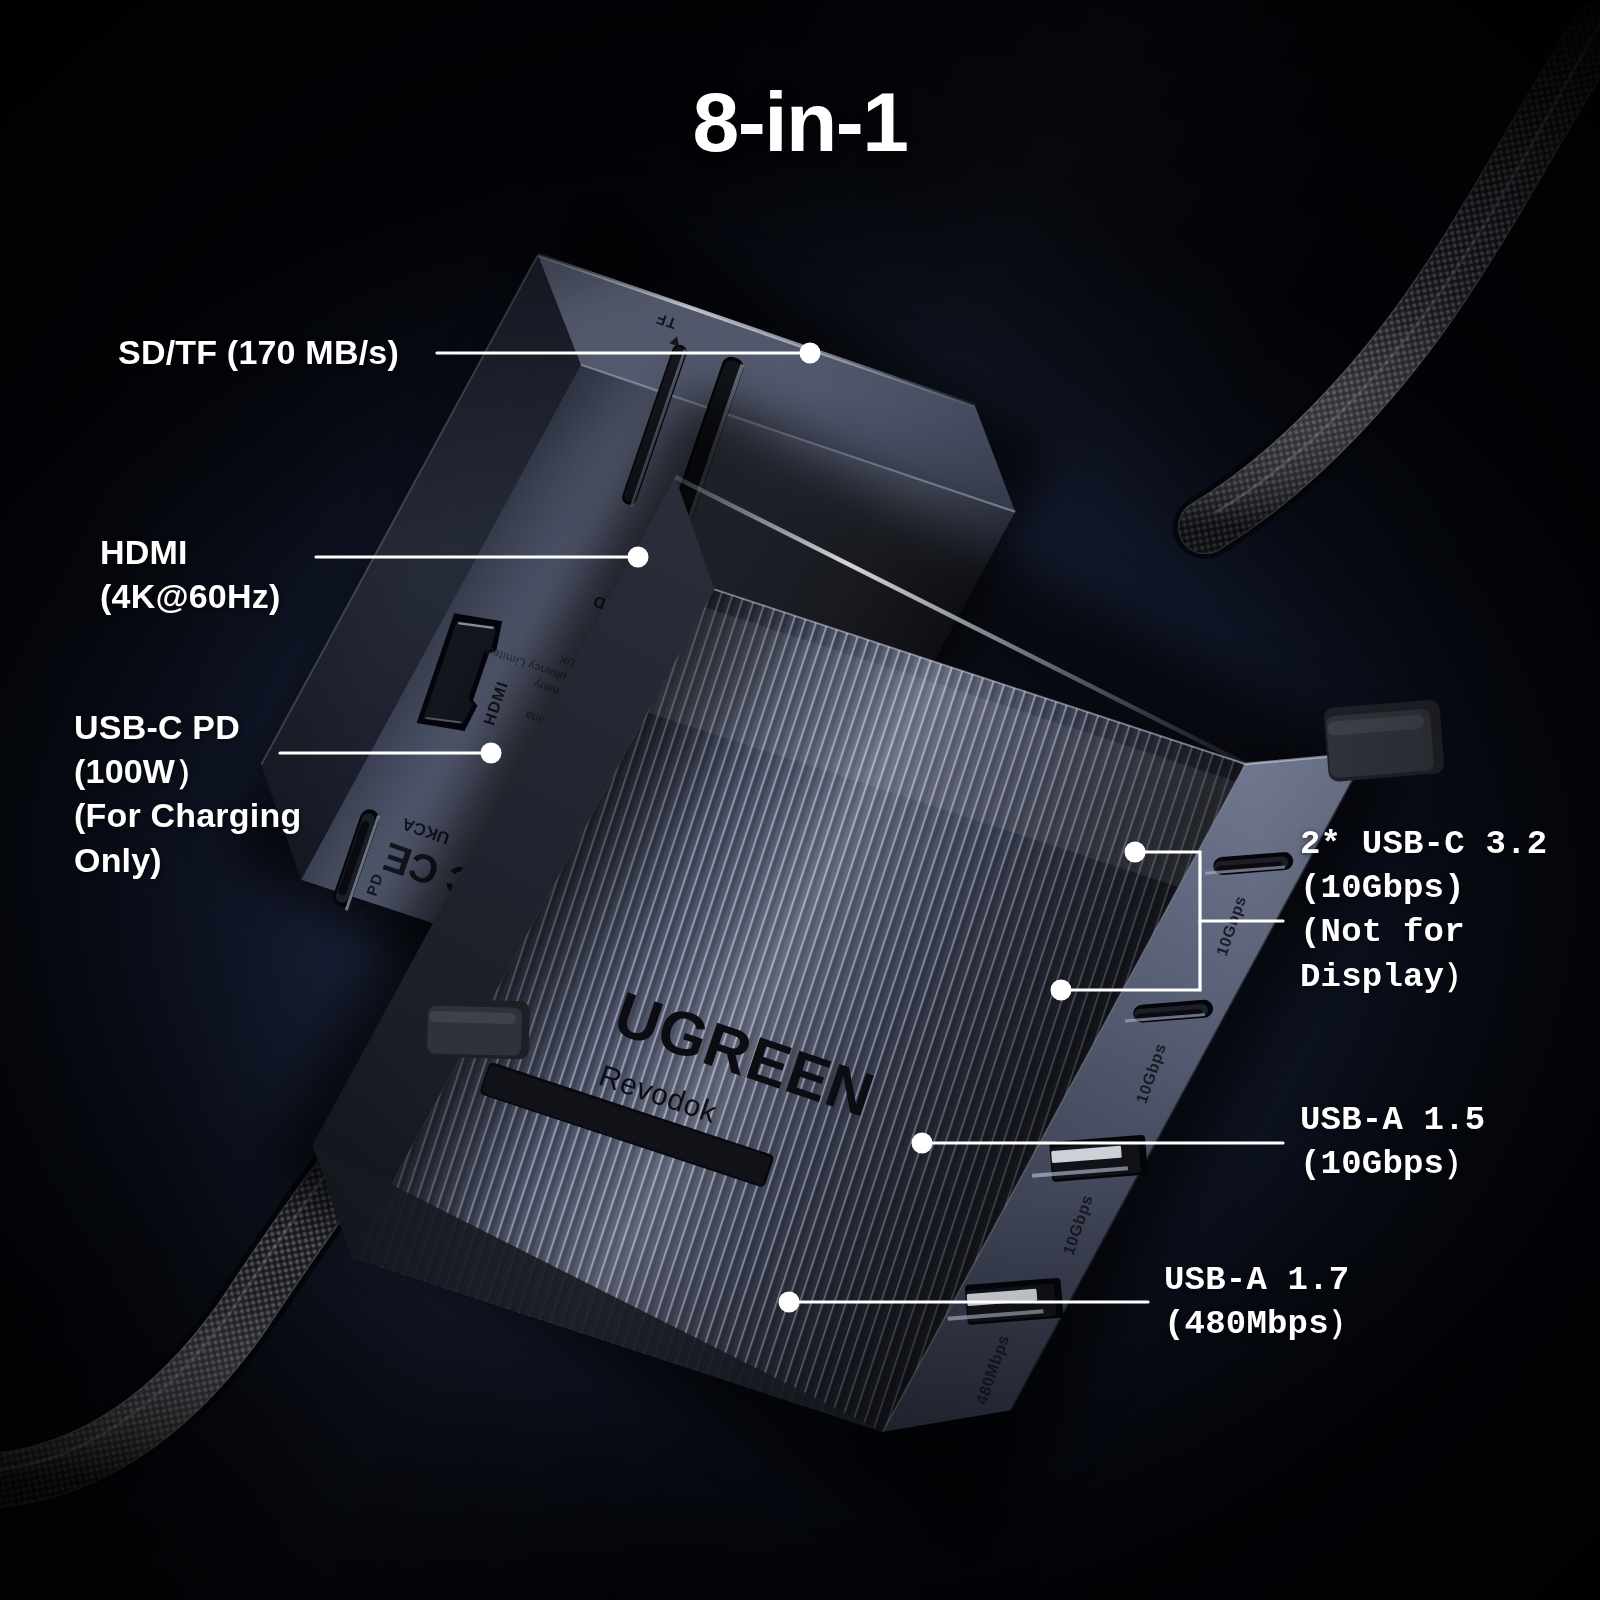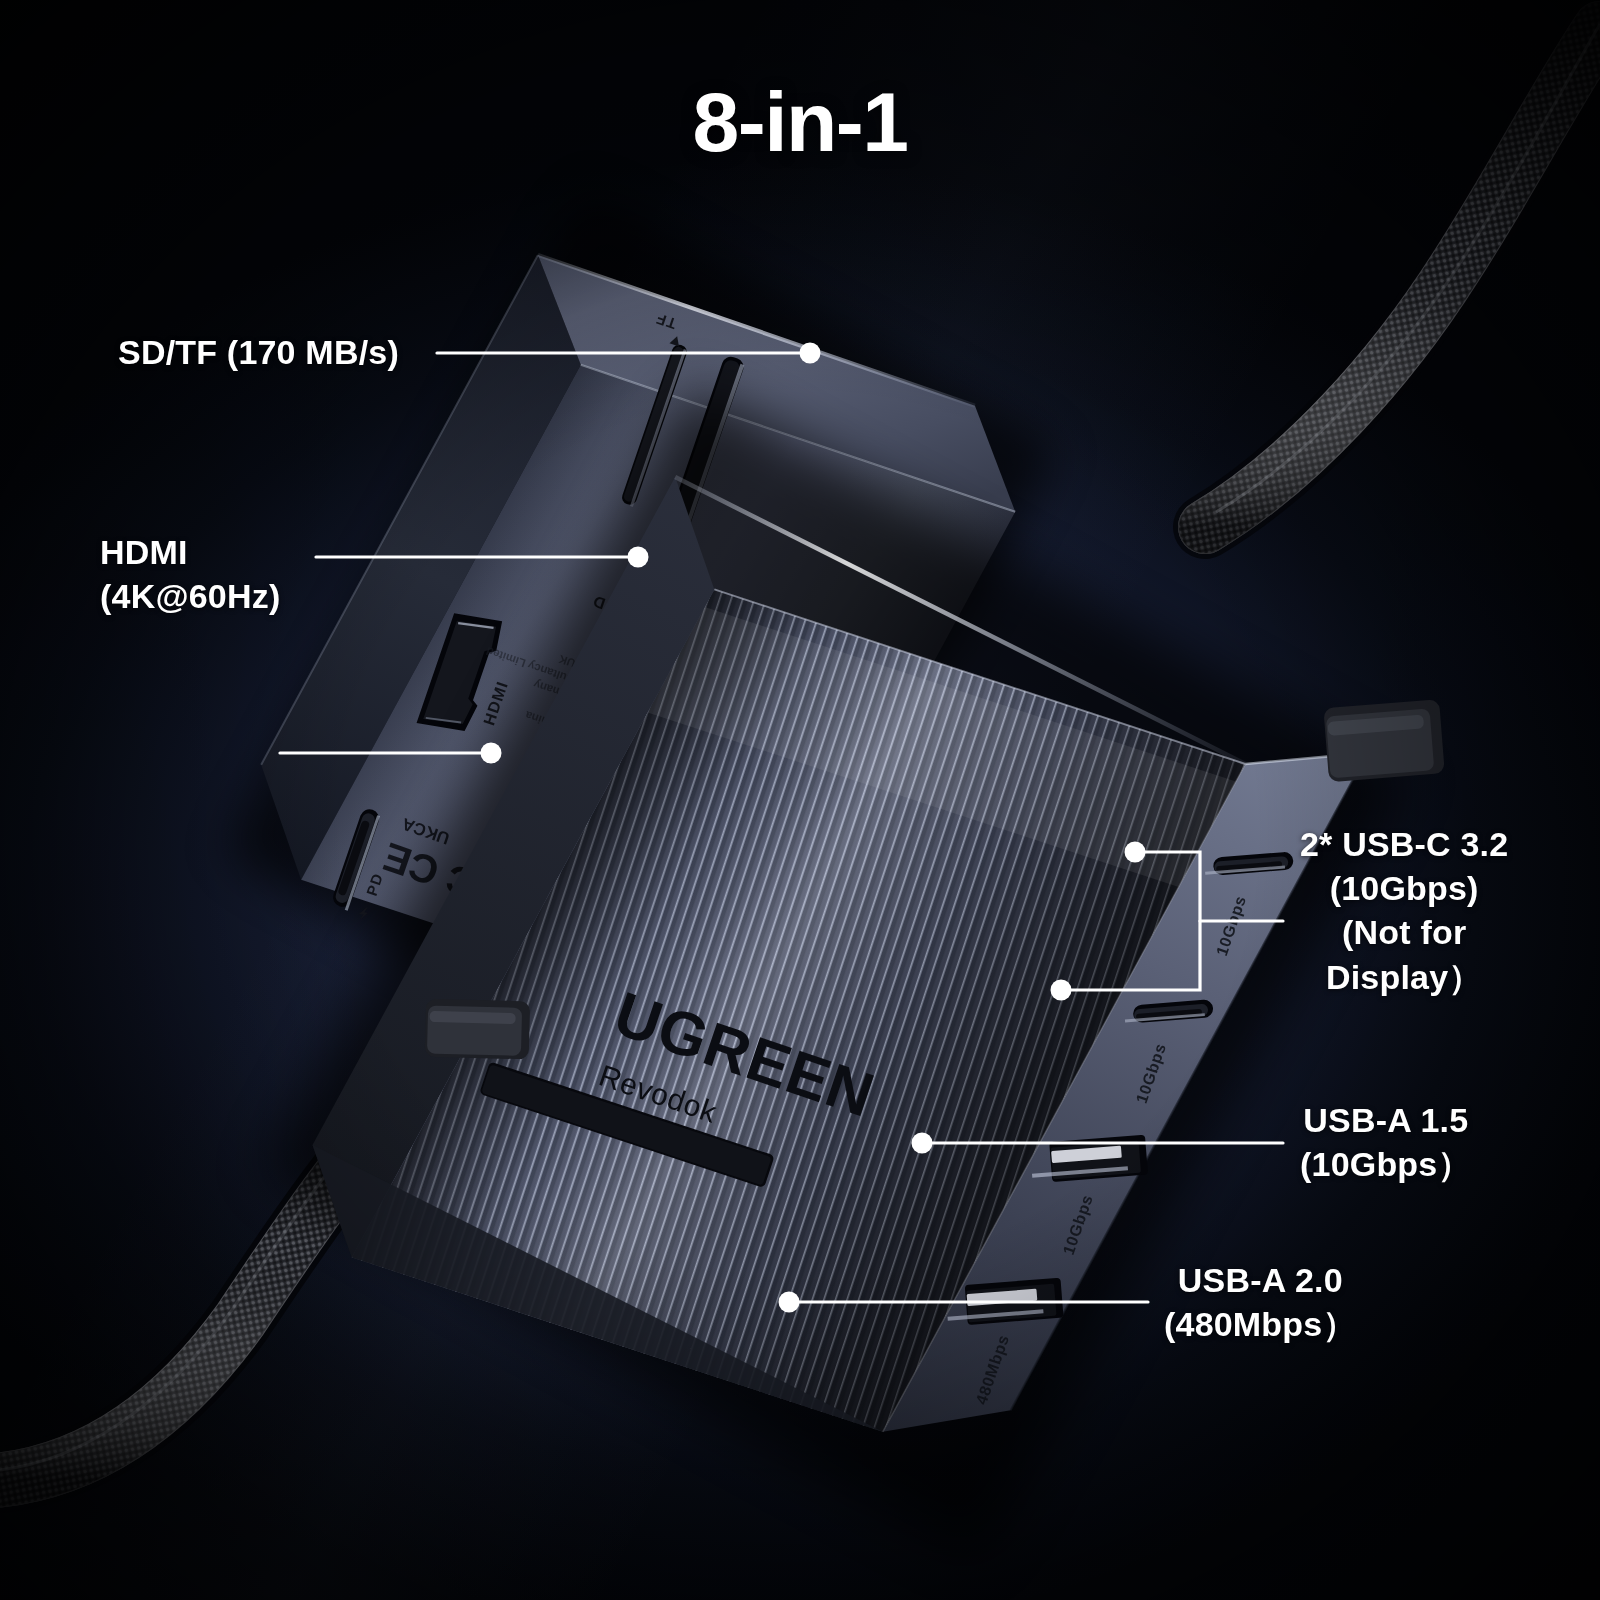--- a/index.html
+++ b/index.html
@@ -415,6 +415,10 @@
   <div class="label left" style="left:100px; top:530px;">HDMI
 (4K@60Hz)</div>
 
+  <div class="label left" style="left:74px; top:705px;">USB-C PD
+(100W）
+(For Charging
+Only)</div>
 
   <div class="label right" style="left:1300px; top:822px;">2* USB-C 3.2
 (10Gbps)

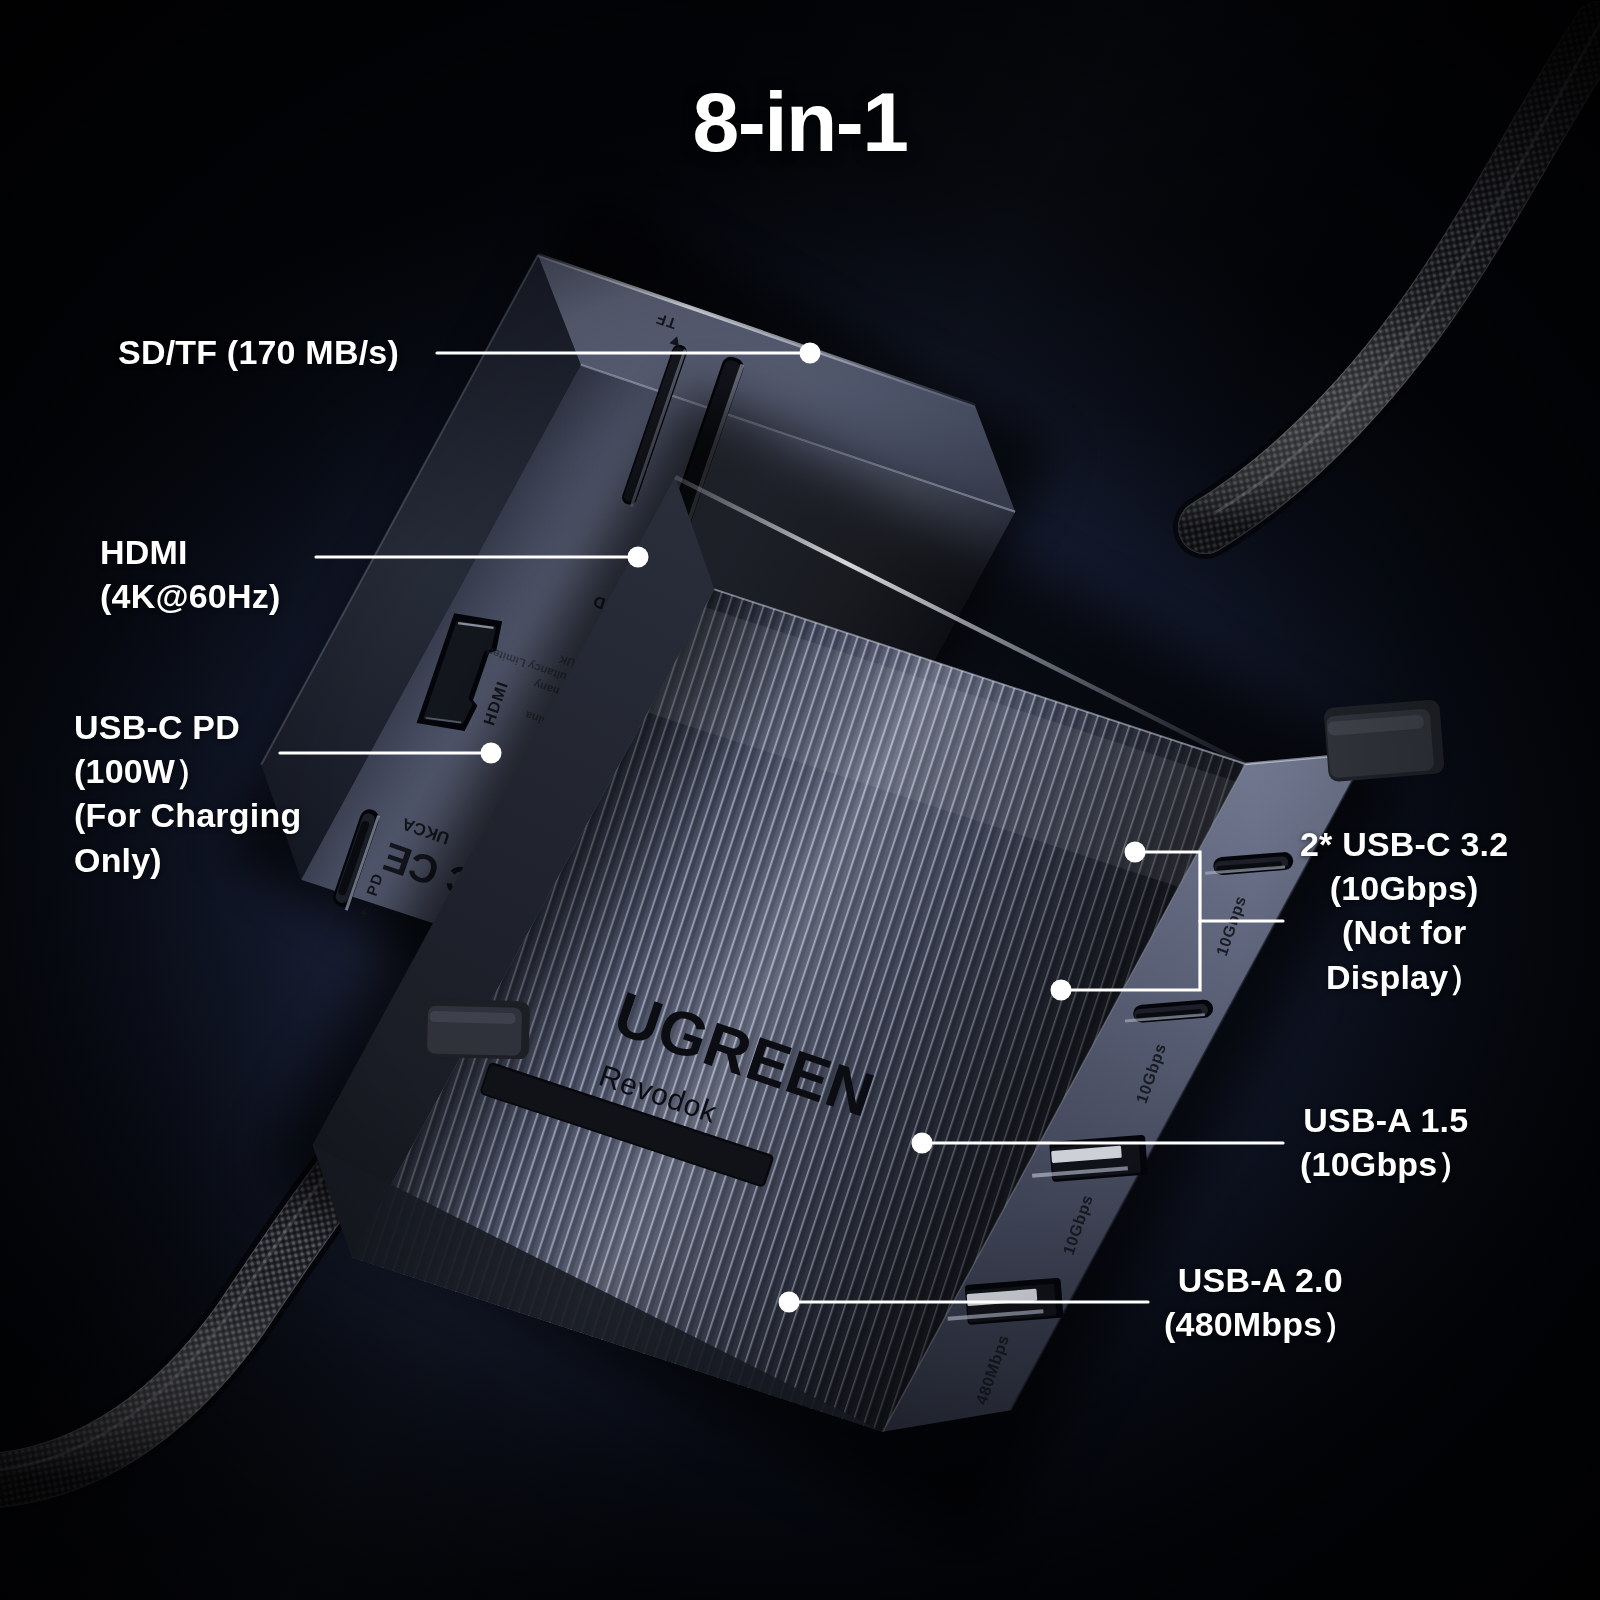--- a/index.html
+++ b/index.html
@@ -48,7 +48,7 @@
     white-space:pre-line;
     text-shadow:0 1px 5px rgba(0,0,0,.65);
   }
-  .label.right { text-align:center; }
+  .label.right { text-align:left;font-family:Liberation Mono, monospace; }
   .label.left  { text-align:left; }
 
   #title {

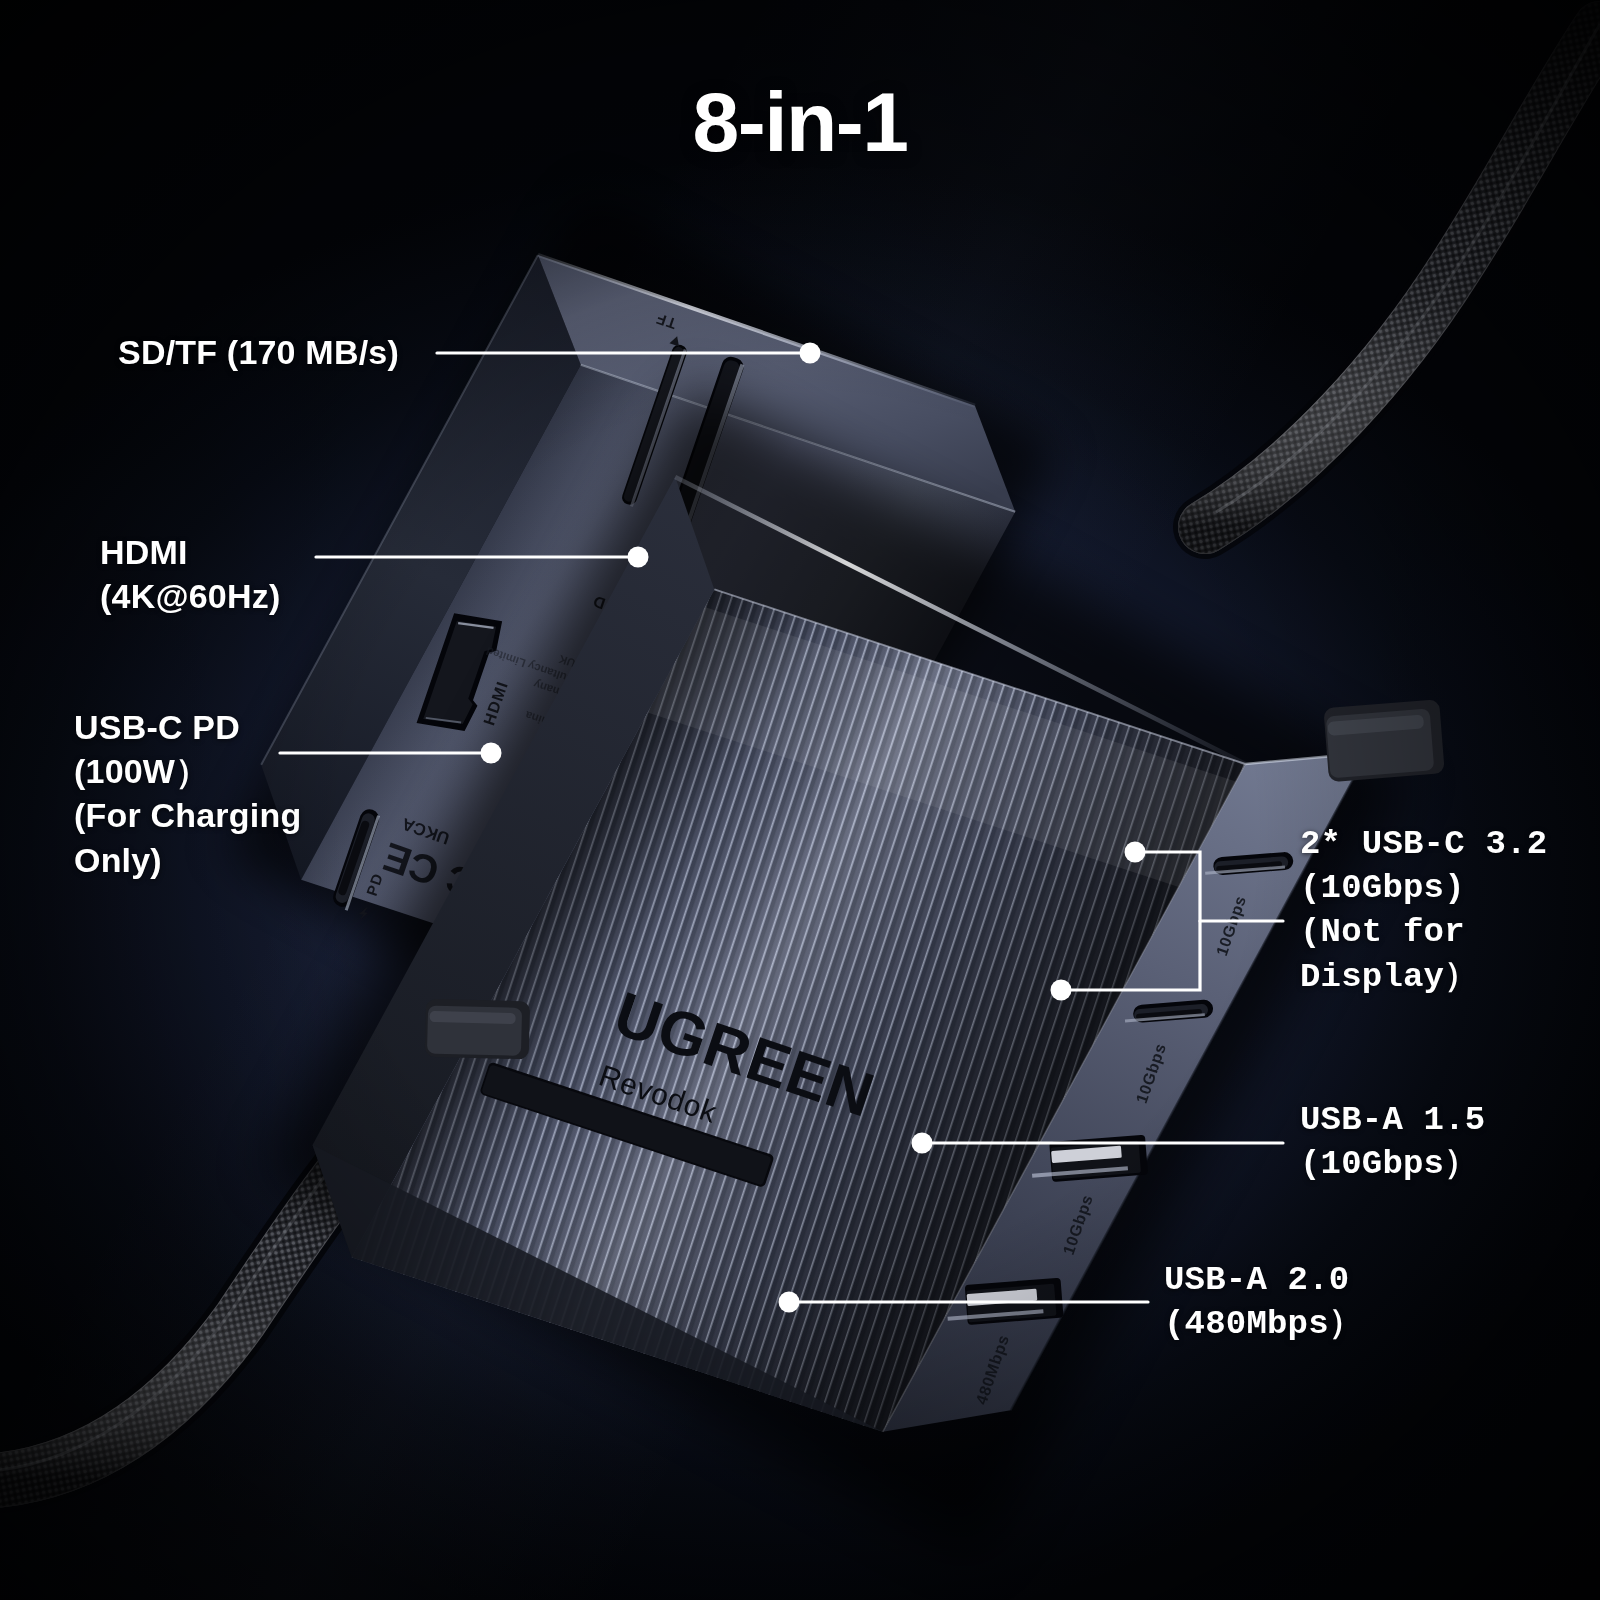--- a/index.html
+++ b/index.html
@@ -428,7 +428,7 @@
   <div class="label right" style="left:1300px; top:1098px;">USB-A 1.5
 (10Gbps）</div>
 
-  <div class="label right" style="left:1164px; top:1258px;">USB-A 2.0
+  <div class="label right" style="left:1164px; top:1258px;">USB-A 1.7
 (480Mbps）</div>
 
 </div>

